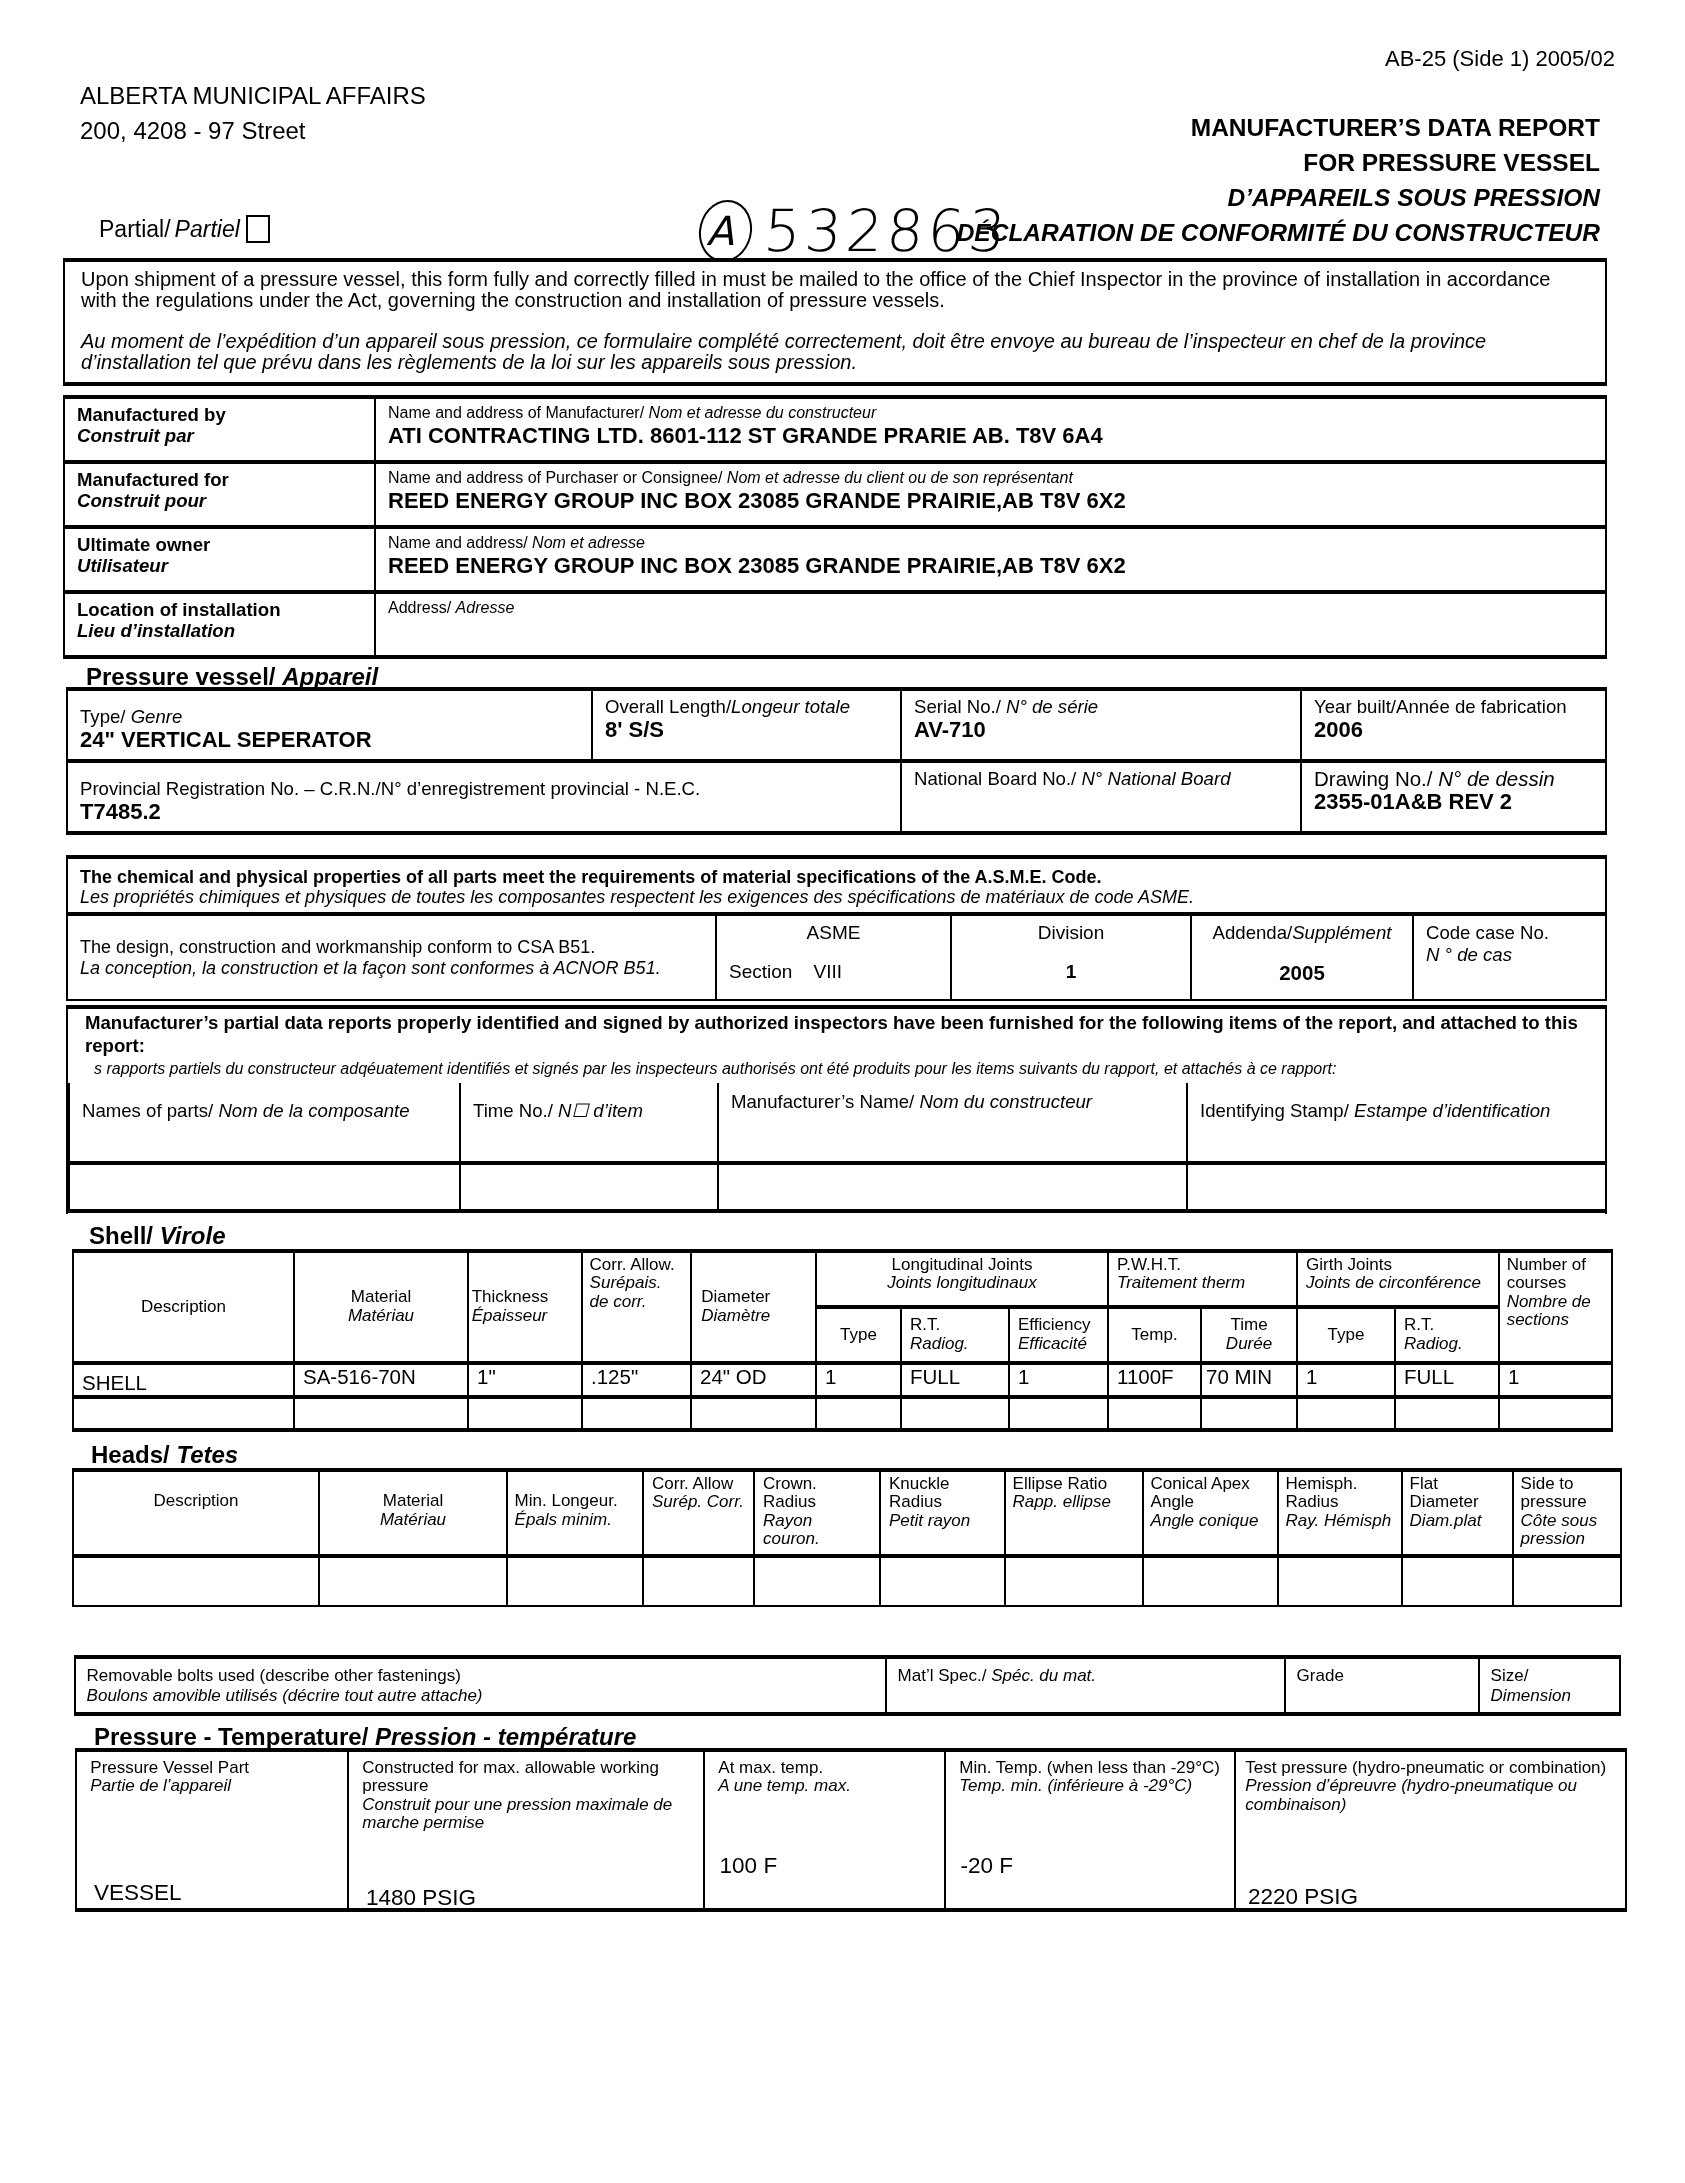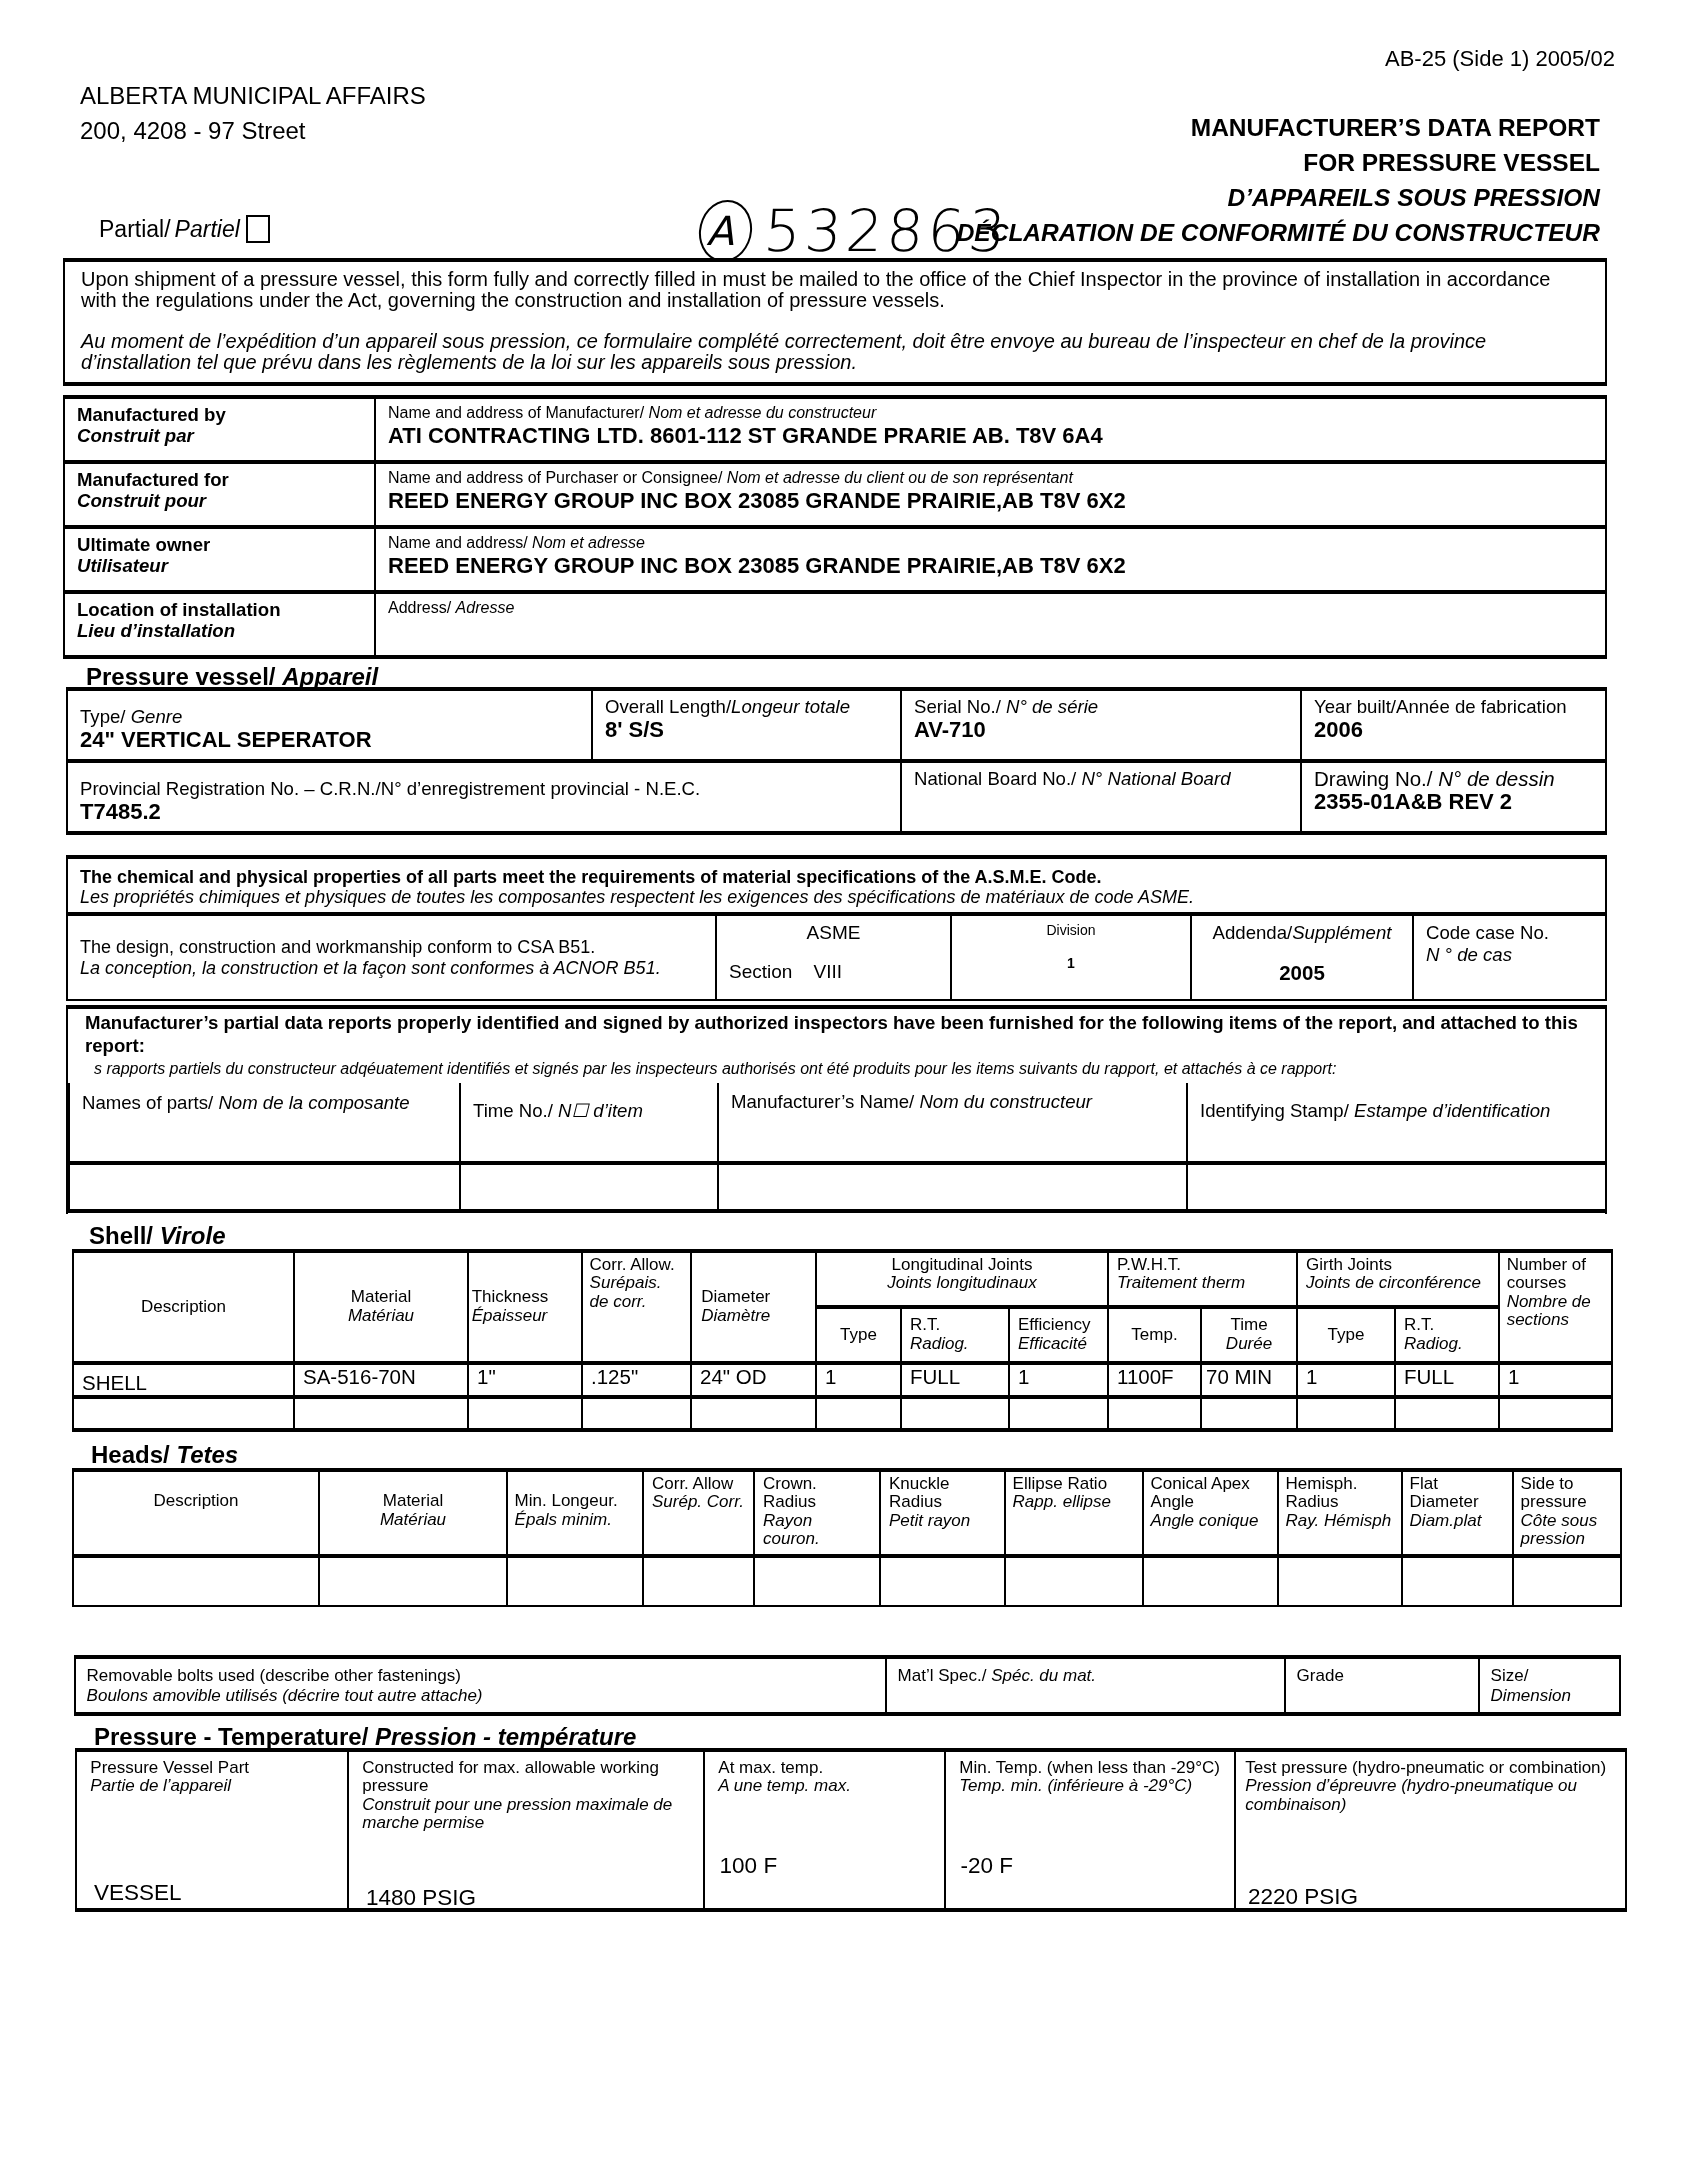--- a/index.html
+++ b/index.html
@@ -182,7 +182,7 @@
       <div class="center">ASME</div>
       <div style="margin-top:17px"><span>Section</span>&nbsp;&nbsp;&nbsp;&nbsp;<span>VIII</span></div>
     </td>
-    <td class="thick-top center" style="font-size:14px">
+    <td class="thick-top center" style="font-size:19px">
       <div>Division</div>
       <div class="b" style="margin-top:17px">1</div>
     </td>

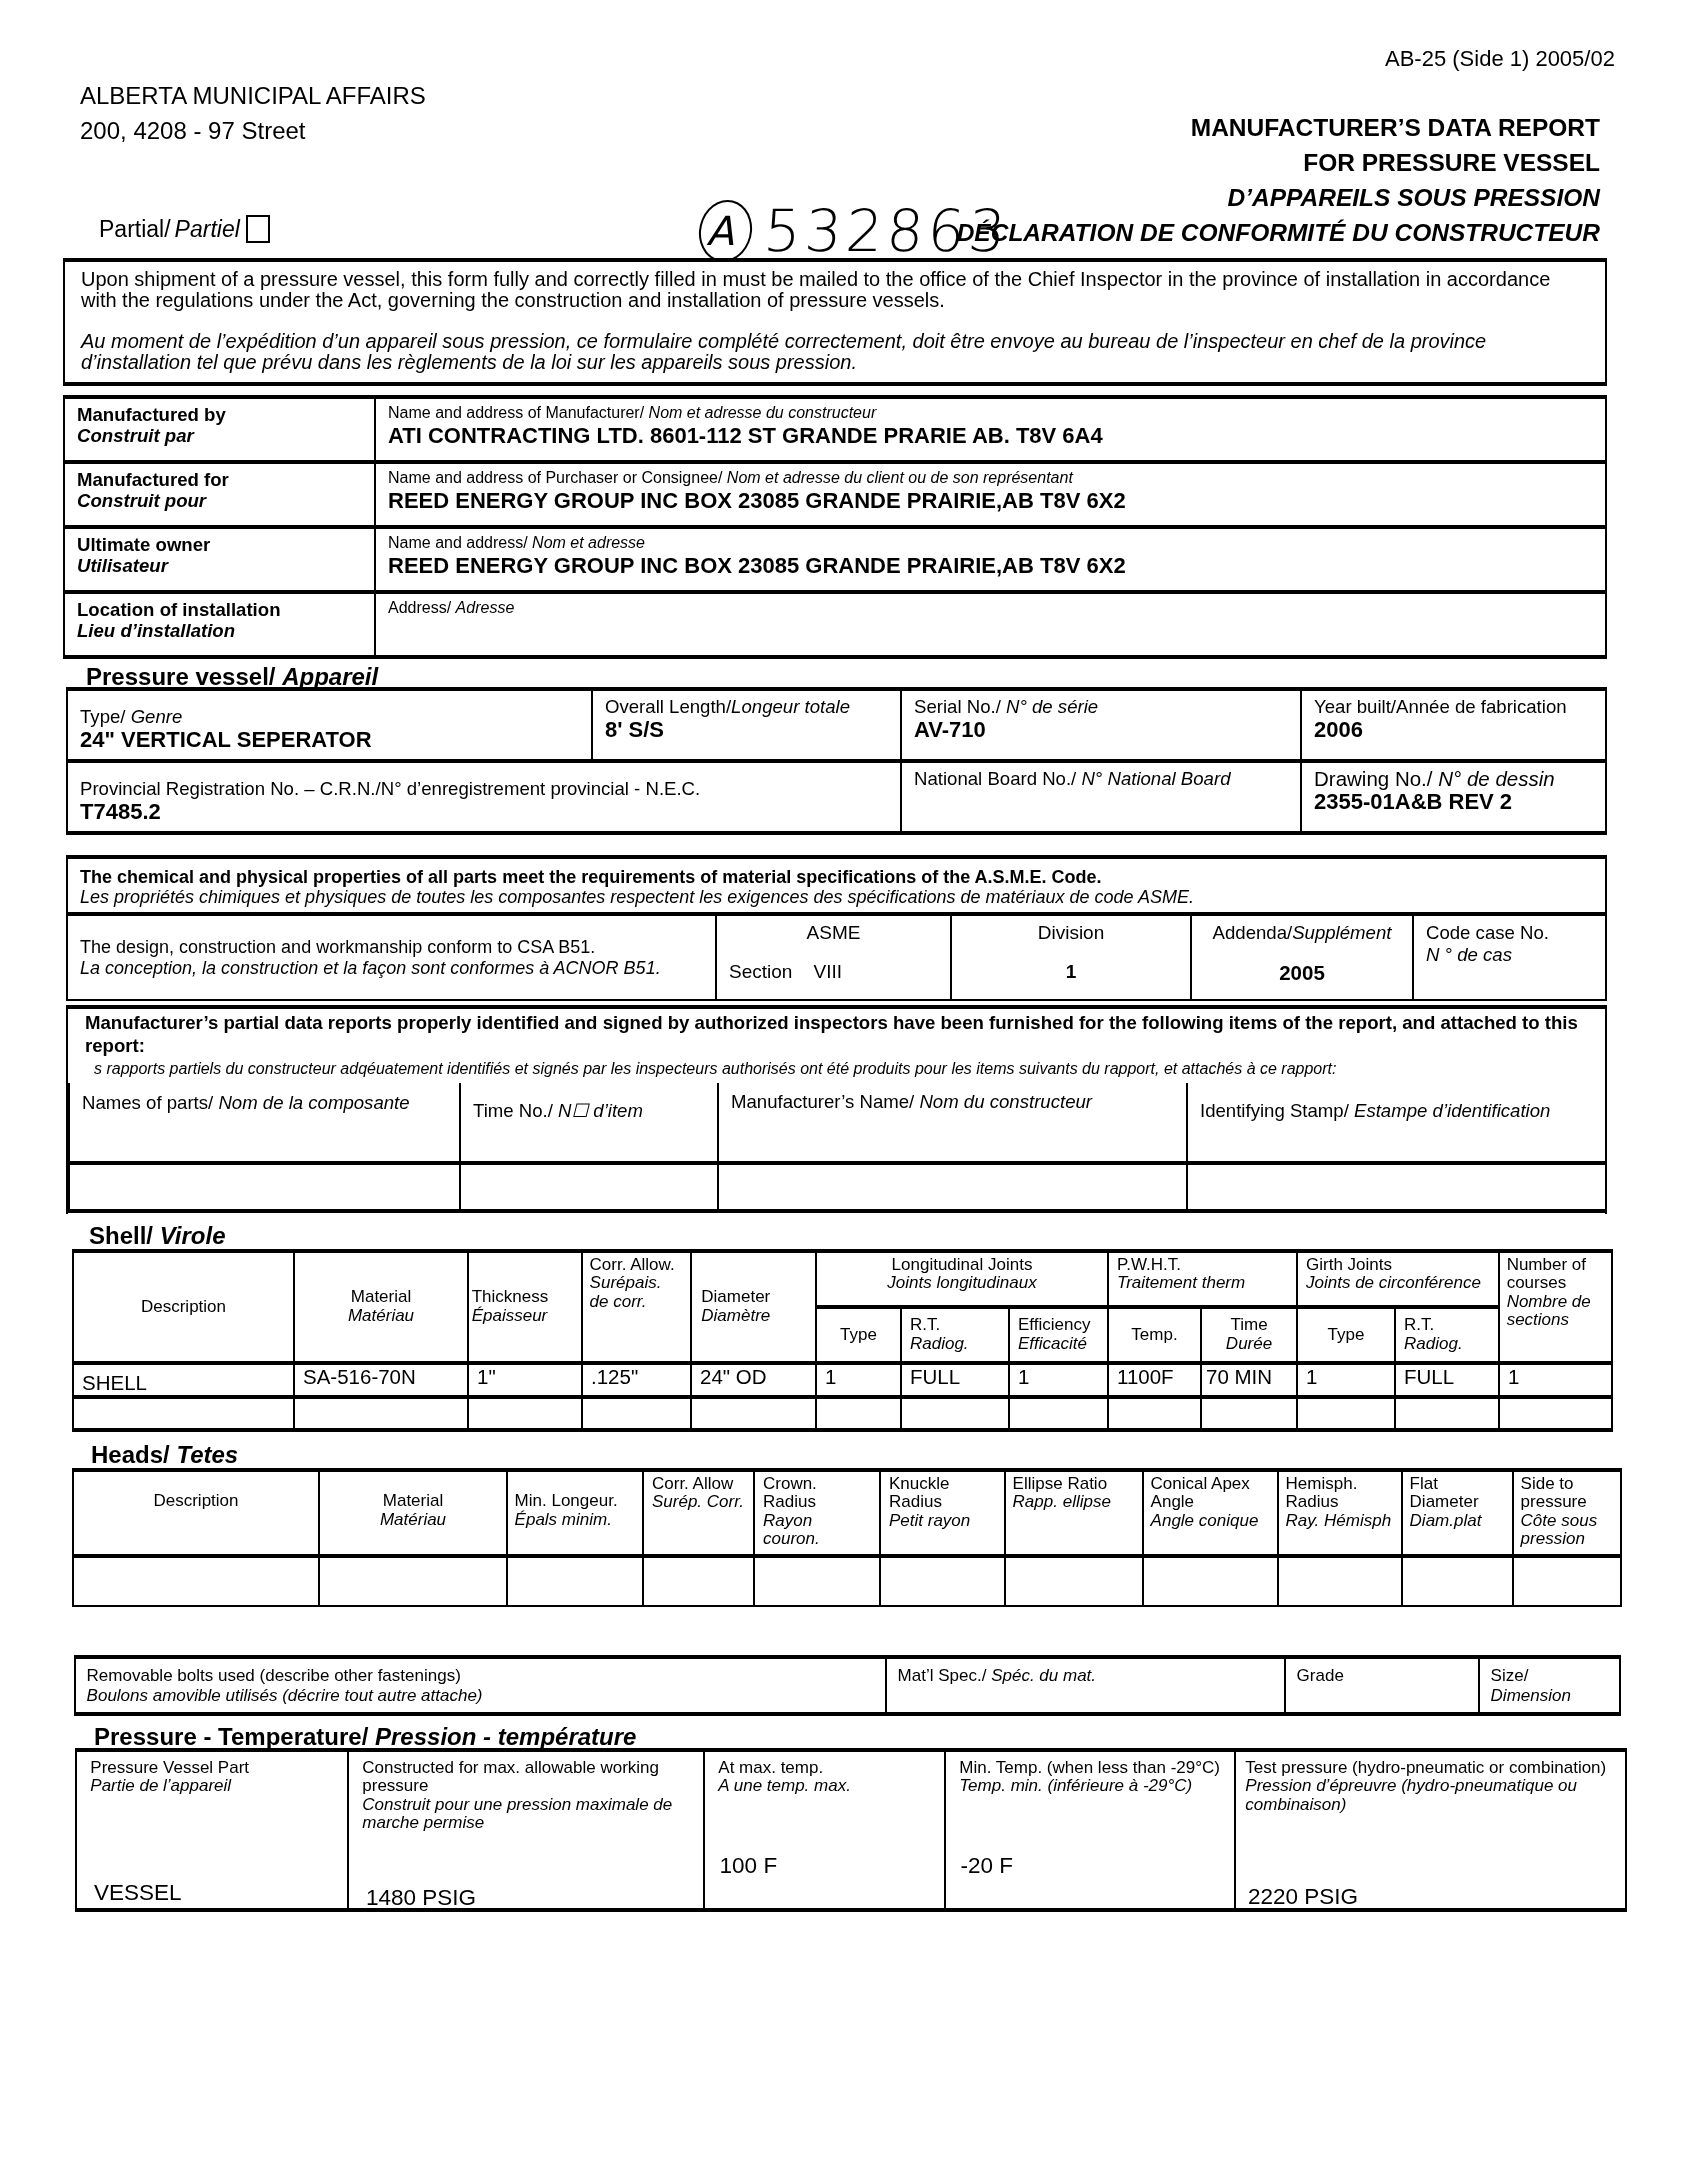--- a/index.html
+++ b/index.html
@@ -212,7 +212,7 @@
   <tbody>
       <tr style="height:80px">
     <td style="border-top:none; font-size:18.6px">
-          <div style="margin-top:4px"><span>Names of parts/ </span><i>Nom de la composante</i></div>
+          <div style="margin-top:12px"><span>Names of parts/ </span><i>Nom de la composante</i></div>
         </td>
     <td style="border-top:none; font-size:18.6px">
           <div style="margin-top:12px"><span>Time No./ </span><i>N☐ d’item</i></div>

